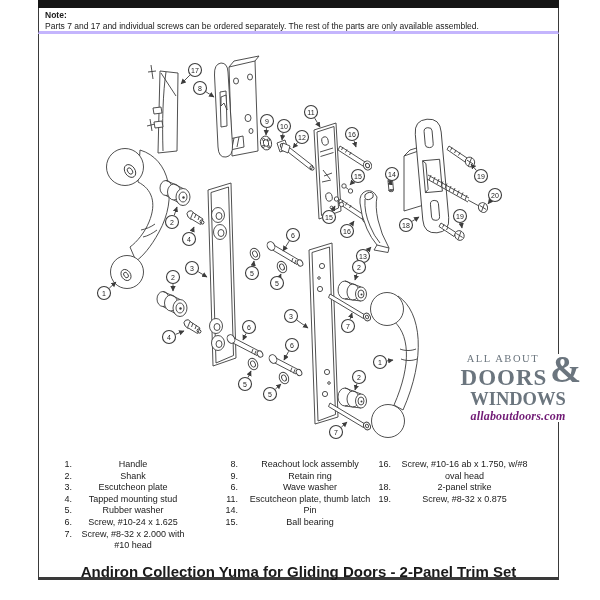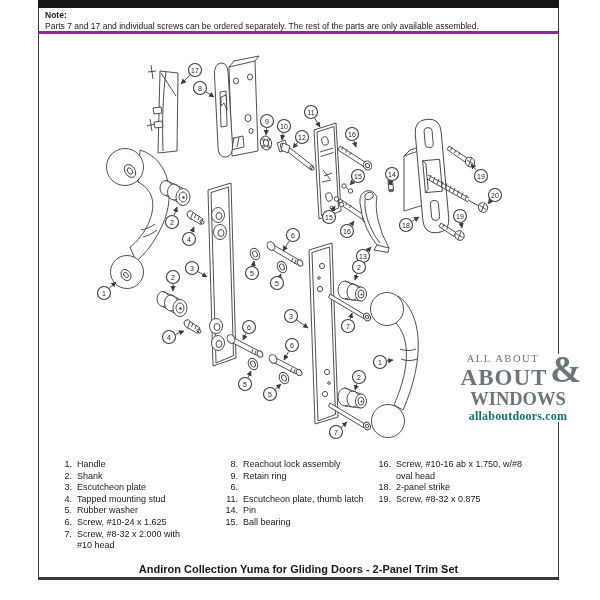--- a/index.html
+++ b/index.html
@@ -8,7 +8,7 @@
   .top-bar{position:absolute;left:38px;top:0;width:521px;height:8px;background:#151515;}
   .note-box{position:absolute;left:38px;top:8px;width:521px;height:26px;box-sizing:border-box;
             border-left:1.5px solid #3a3a3a;border-right:1.5px solid #3a3a3a;
-            border-bottom:3px solid #a21caf;padding:2px 6px 0 6px;
+            border-bottom:3px solid #c4b5fd;padding:2px 6px 0 6px;
             font-size:8.5px;line-height:10.5px;background:#fff;}
   .note-label{font-weight:bold;}
   .main-frame{position:absolute;left:38px;top:34px;width:521px;height:546px;box-sizing:border-box;

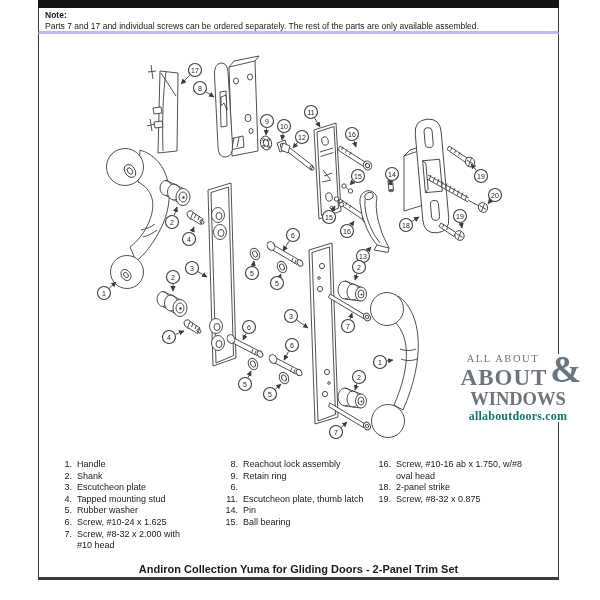--- a/index.html
+++ b/index.html
@@ -574,7 +574,7 @@
 <div class="logo" style="color: rgb(107, 117, 126); margin-top: 27px;">
   <div class="l1">ALL ABOUT</div>
   <span class="amp">&amp;</span>
-  <div class="l2">ABOUT</div>
+  <div class="l2">DOORS</div>
   <div class="l3">WINDOWS</div>
   <div class="l4" style="color: #0f766e;">allaboutdoors.com</div>
 </div>

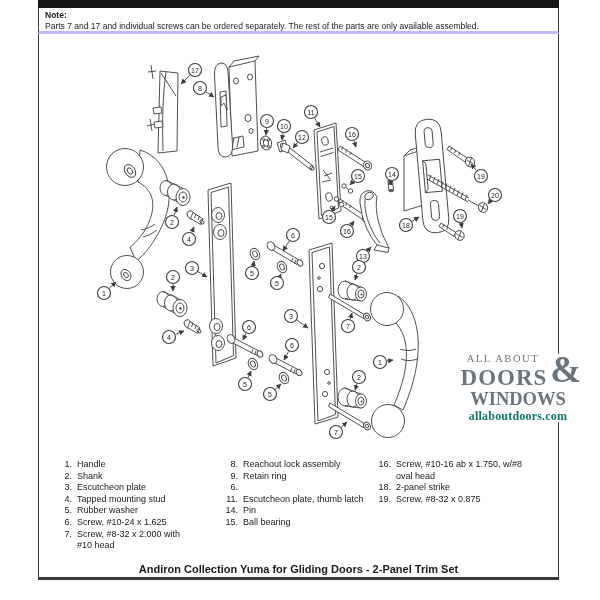--- a/index.html
+++ b/index.html
@@ -576,7 +576,7 @@
   <span class="amp">&amp;</span>
   <div class="l2">DOORS</div>
   <div class="l3">WINDOWS</div>
-  <div class="l4" style="color: #0f766e;">allaboutdoors.com</div>
+  <div class="l4" style="color: #701a75; font-style: italic;">allaboutdoors.com</div>
 </div>
 
 </body></html>

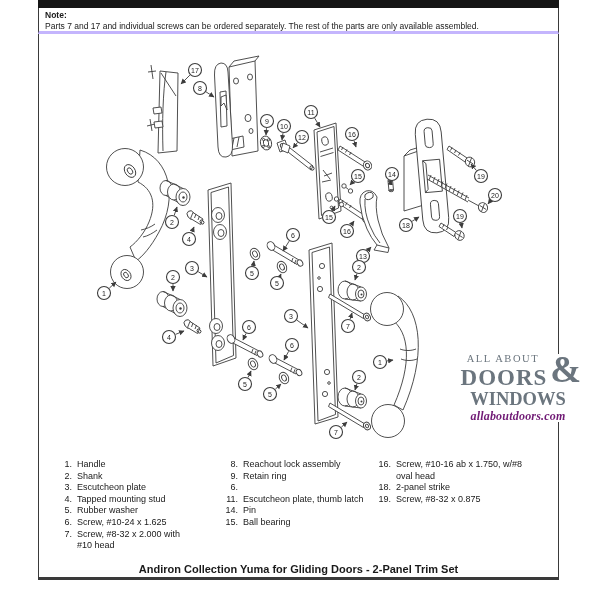--- a/index.html
+++ b/index.html
@@ -29,7 +29,7 @@
   .col3{left:375px;width:158px;}
   .prow{display:flex;}
   .pnum{width:16px;text-align:right;margin-right:5px;flex:none;}
-  .plbl{flex:1;}
+  .plbl{flex:1;text-align:center;}
   .caption{position:absolute;left:38px;top:563px;width:521px;text-align:center;
            font-weight:bold;font-size:11px;}
   

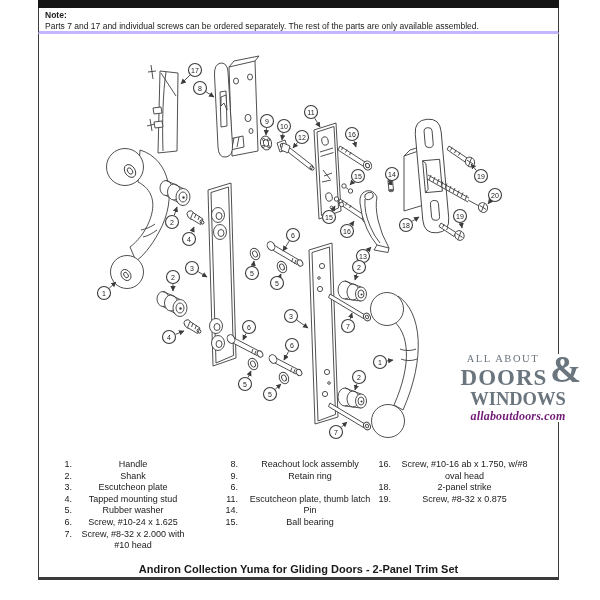--- a/index.html
+++ b/index.html
@@ -540,6 +540,7 @@
     </div>
   <div class="prow">
       <span class="pnum">6.</span>
+      <span class="plbl">Wave washer</span>
     </div>
   <div class="prow">
       <span class="pnum">11.</span>

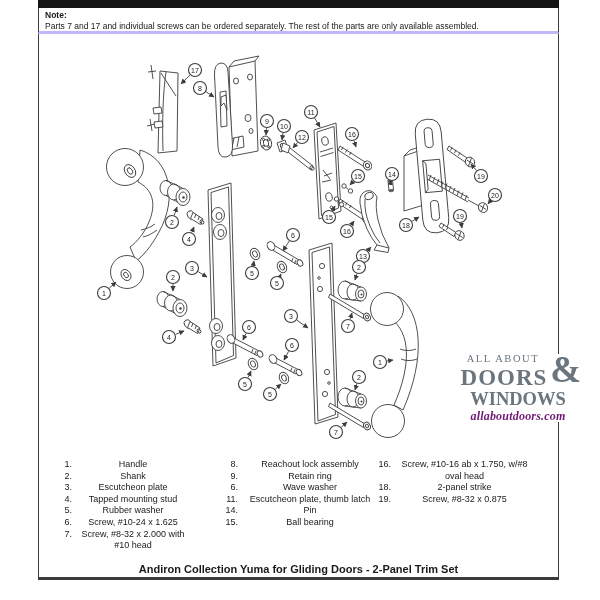--- a/index.html
+++ b/index.html
@@ -31,7 +31,7 @@
   .pnum{width:16px;text-align:right;margin-right:5px;flex:none;}
   .plbl{flex:1;text-align:center;}
   .caption{position:absolute;left:38px;top:563px;width:521px;text-align:center;
-           font-weight:bold;font-size:11px;}
+           font-weight:bold;font-size:15px;}
   
   .logo{position:absolute;left:447px;top:327px;width:142px;background:#fff;text-align:center;
         font-family:"Liberation Serif",serif;line-height:1;}

